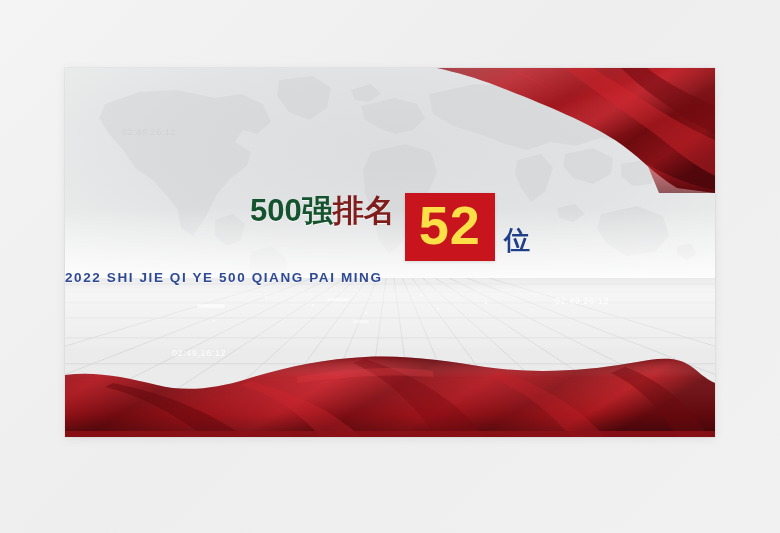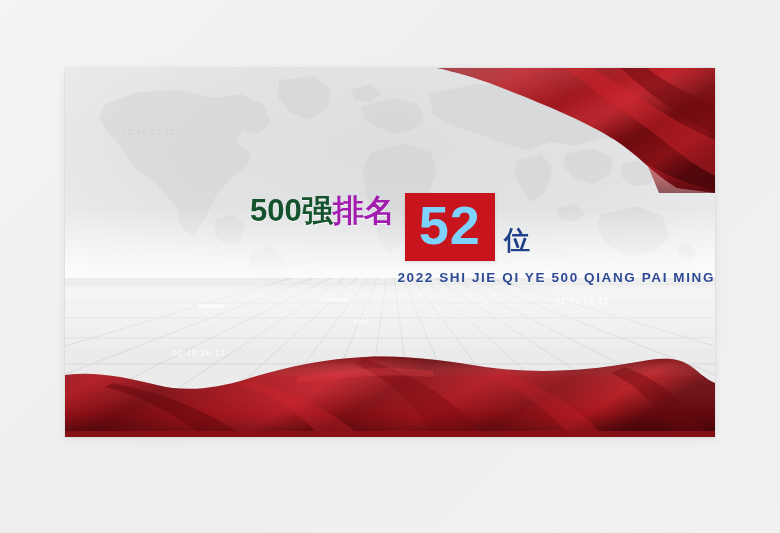--- a/index.html
+++ b/index.html
@@ -144,7 +144,7 @@
     text-shadow: 0 1px 0 rgba(255,255,255,0.7);
   }
   .line2 .num { color: #14532d; }
-  .line2 .cn  { color: #a21caf; }
+  .line2 .cn  { color: #7f1d1d; }
 
   
   .rank-wrap {

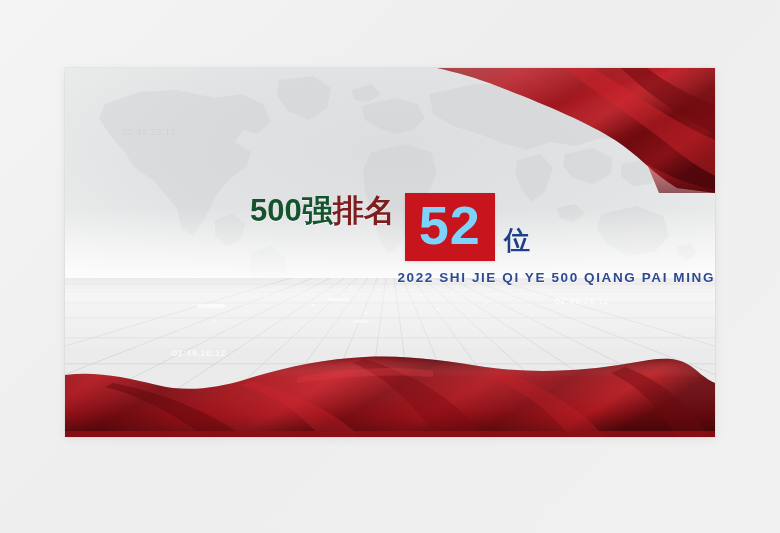--- a/index.html
+++ b/index.html
@@ -155,7 +155,7 @@
   }
   .rank-box {
     background: #c8141c;
-    color: #7dd3fc;
+    color: #fde047;
     font-size: 54px;
     font-weight: bold;
     line-height: 1;

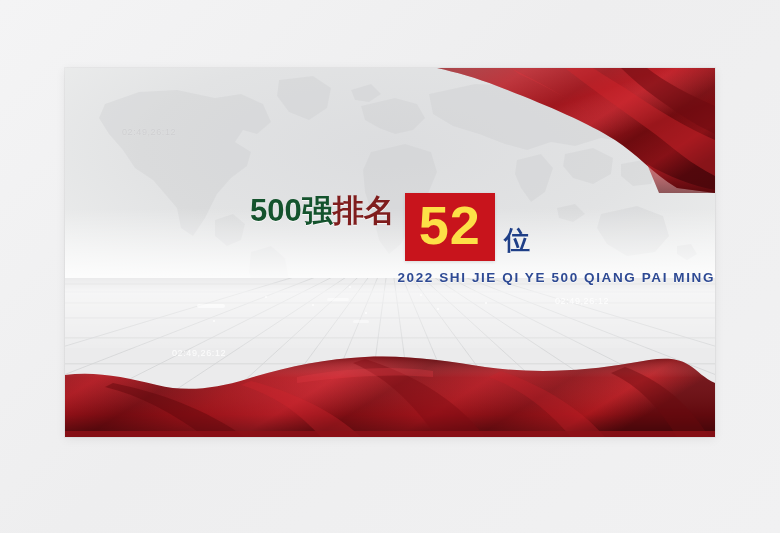--- a/index.html
+++ b/index.html
@@ -177,7 +177,7 @@
     position: absolute;
     left: 0; right: 0;
     top: 202px;
-    text-align: right;
+    text-align: left;
     color: #2e4a94;
     font-size: 13.5px;
     font-weight: bold;

